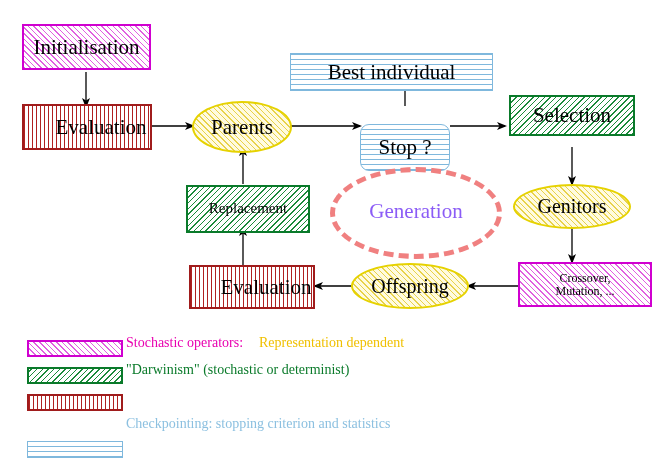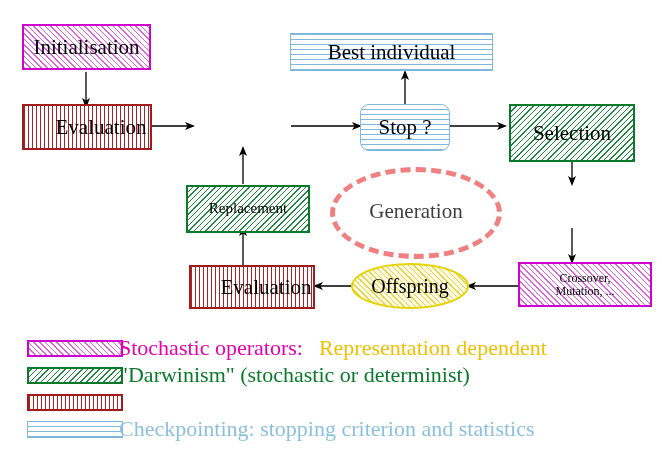--- a/index.html
+++ b/index.html
@@ -32,6 +32,7 @@
   .hatch-bluehoriz{
     background-color:#ffffff;
     background-image:repeating-linear-gradient(0deg,#7fb8dd 0px,#7fb8dd 1px,#ffffff 1px,#ffffff 5px);
+    margin-top:20px;
   }
   .hatch-yellow{
     background-color:#ffffff;

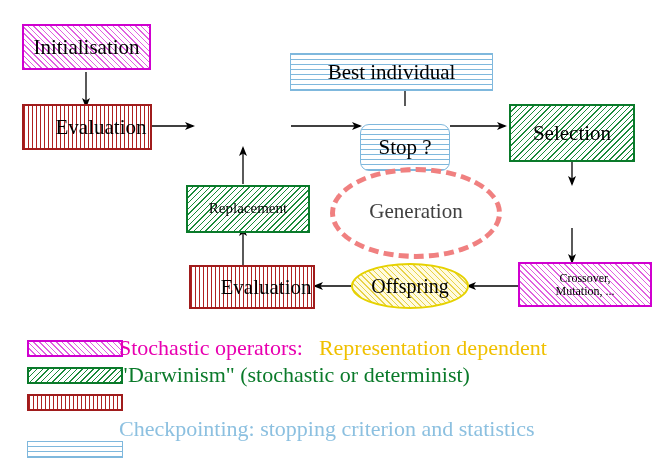--- a/index.html
+++ b/index.html
@@ -120,6 +120,9 @@
     <span>Evaluation</span>
   </div>
 
+  <div class="node hatch-yellow bd-yellow ellipse fs-lg" style="left:192px;top:101px;width:100px;height:52px;">
+    <span>Parents</span>
+  </div>
 
   <div class="node hatch-bluehoriz bd-blue fs-lg" style="left:290px;top:33px;width:203px;height:38px;">
     <span>Best individual</span>

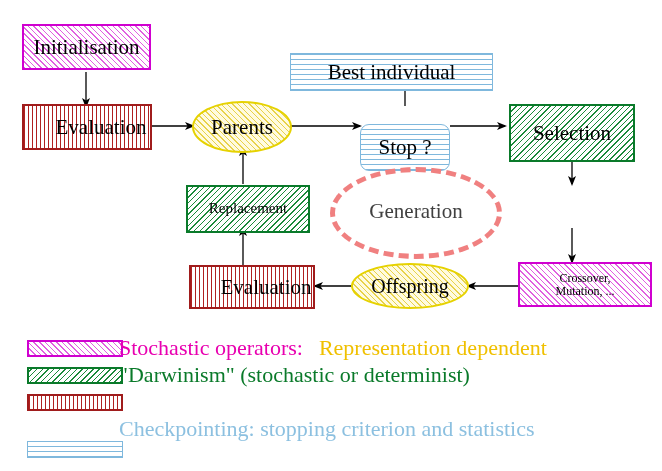--- a/index.html
+++ b/index.html
@@ -132,7 +132,7 @@
     <span>Stop ?</span>
   </div>
 
-  <div class="node hatch-green bd-green fs-lg" style="left:509px;top:104px;width:126px;height:58px;">
+  <div class="node hatch-green bd-green fs-lg" style="left:509px;top:95px;width:126px;height:41px;">
     <span>Selection</span>
   </div>
 

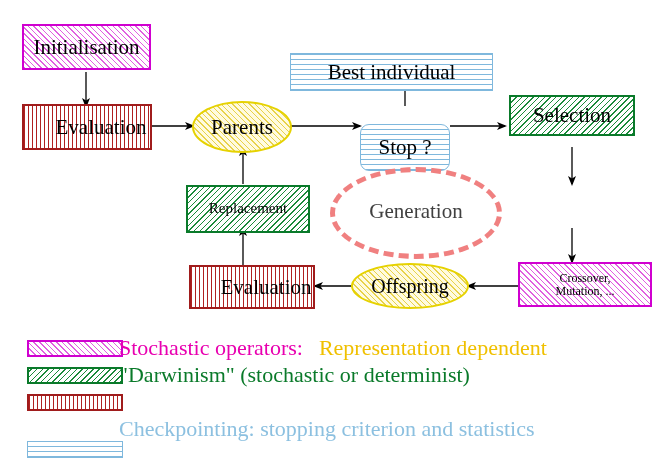--- a/index.html
+++ b/index.html
@@ -59,7 +59,7 @@
     border:5px dashed #f08080;background:transparent;
   }
   .gen-label{
-    position:absolute;color:#404040;font-size:21px;text-align:center;
+    position:absolute;color:#8b5cf6;font-size:21px;text-align:center;
     width:100%;
   }
 

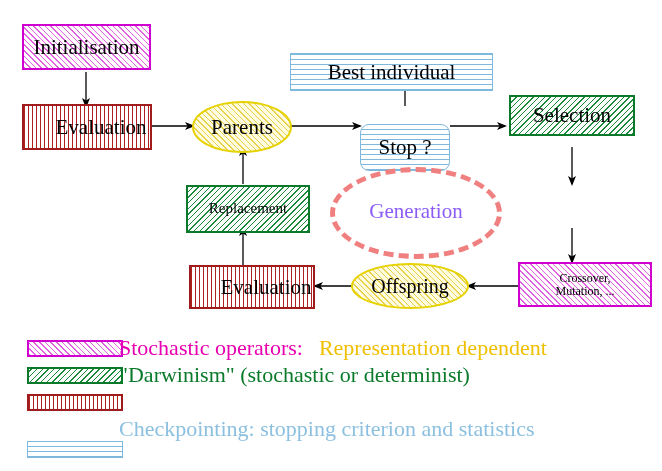--- a/index.html
+++ b/index.html
@@ -136,6 +136,9 @@
     <span>Selection</span>
   </div>
 
+  <div class="node hatch-yellow bd-yellow ellipse fs-md" style="left:513px;top:184px;width:118px;height:45px;">
+    <span>Genitors</span>
+  </div>
 
   <div class="node hatch-magenta bd-magenta fs-xs" style="left:518px;top:262px;width:134px;height:45px;flex-direction:column;justify-content:center;">
     <span>Crossover,</span>

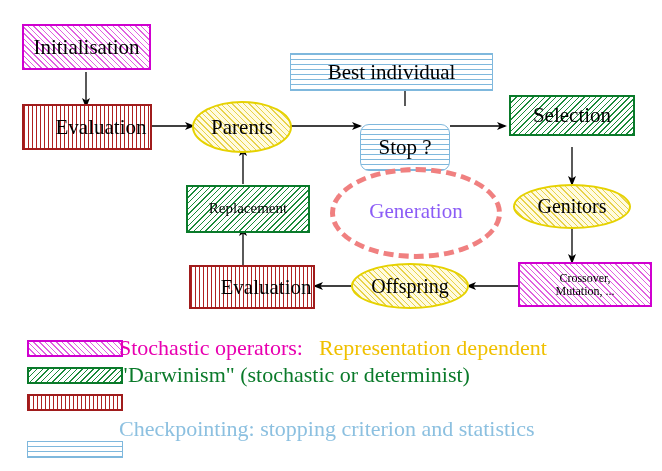--- a/index.html
+++ b/index.html
@@ -67,7 +67,7 @@
   .legend{position:absolute;left:0;top:336px;width:662px;}
   .legend-row{position:relative;height:27px;}
   .swatch{position:absolute;left:27px;width:96px;height:17px;box-sizing:border-box;}
-  .legend-text{position:absolute;left:119px;top:-1px;font-size:22px;white-space:nowrap;}
+  .legend-text{position:absolute;left:126px;top:-1px;font-size:14px;white-space:nowrap;}
   .lt-magenta{color:#e800b0;}
   .lt-yellow{color:#f0c000;}
   .lt-green{color:#0a7a2a;}

